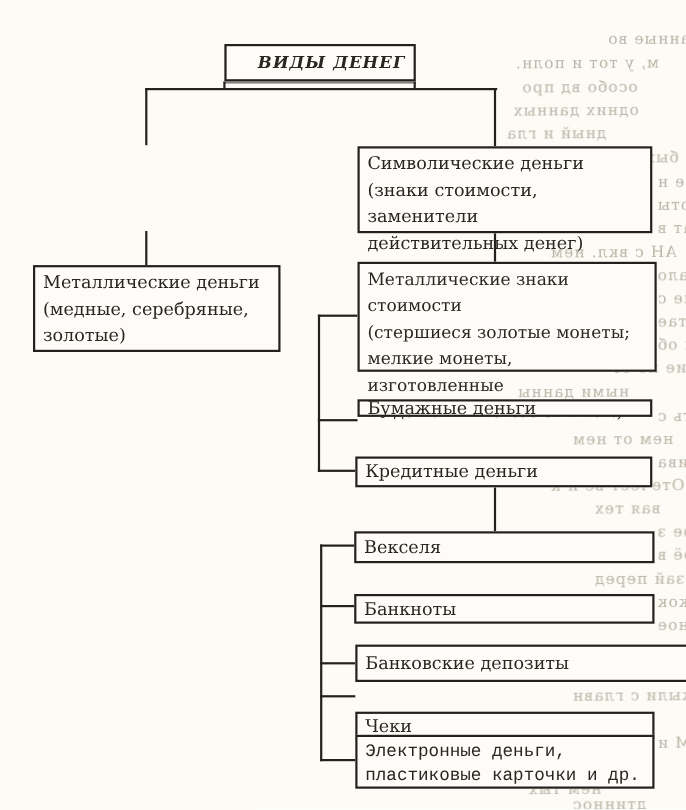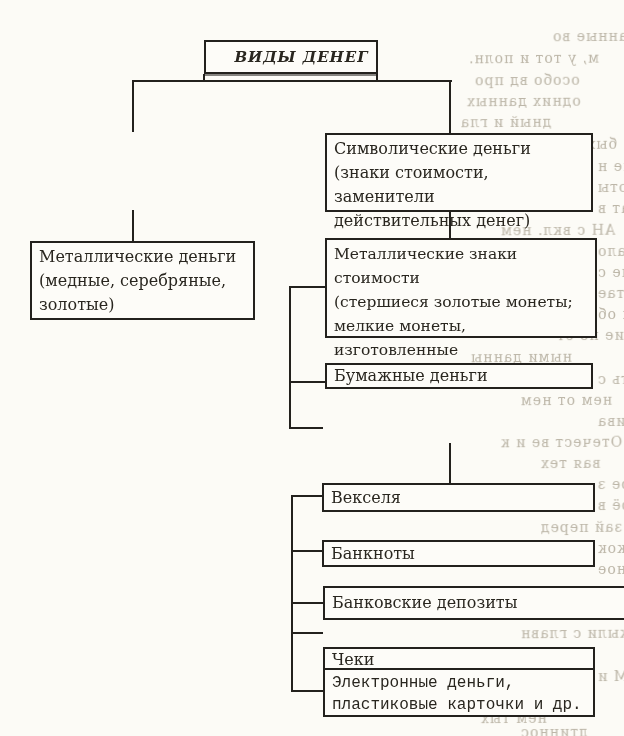--- a/index.html
+++ b/index.html
@@ -129,7 +129,7 @@
 мелкие монеты, изготовленные
 из дешевых металлов и т.п.)</div>
 
-  <div class="node single" style="left:325px;top:363px;width:268px;height:26px;">Бумажные деньги</div>
+  <div class="node single" style="left:325px;top:363px;width:268px;height:16px;">Бумажные деньги</div>
 
 
   <div class="node single" style="left:322px;top:483px;width:273px;height:29px;">Векселя</div>

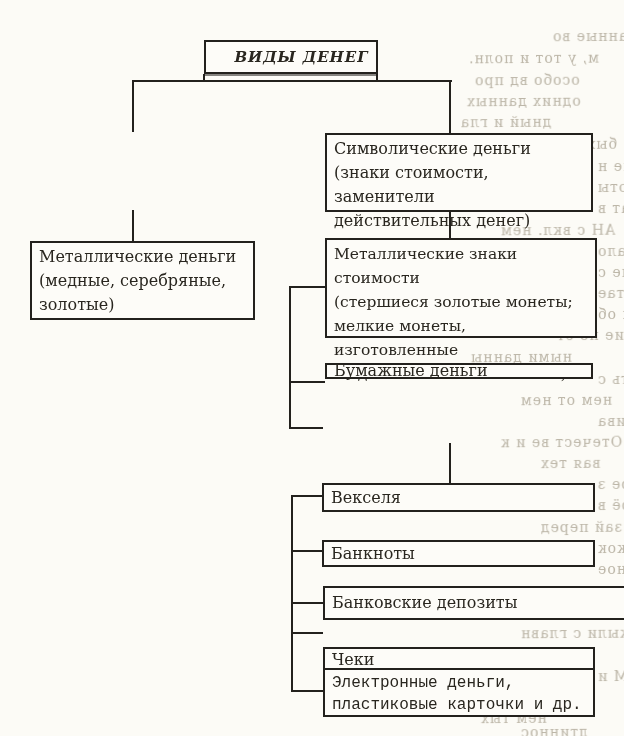--- a/index.html
+++ b/index.html
@@ -131,6 +131,7 @@
 
   <div class="node single" style="left:325px;top:363px;width:268px;height:16px;">Бумажные деньги</div>
 
+  <div class="node single" style="left:323px;top:415px;width:270px;height:28px;">Кредитные деньги</div>
 
   <div class="node single" style="left:322px;top:483px;width:273px;height:29px;">Векселя</div>
 

